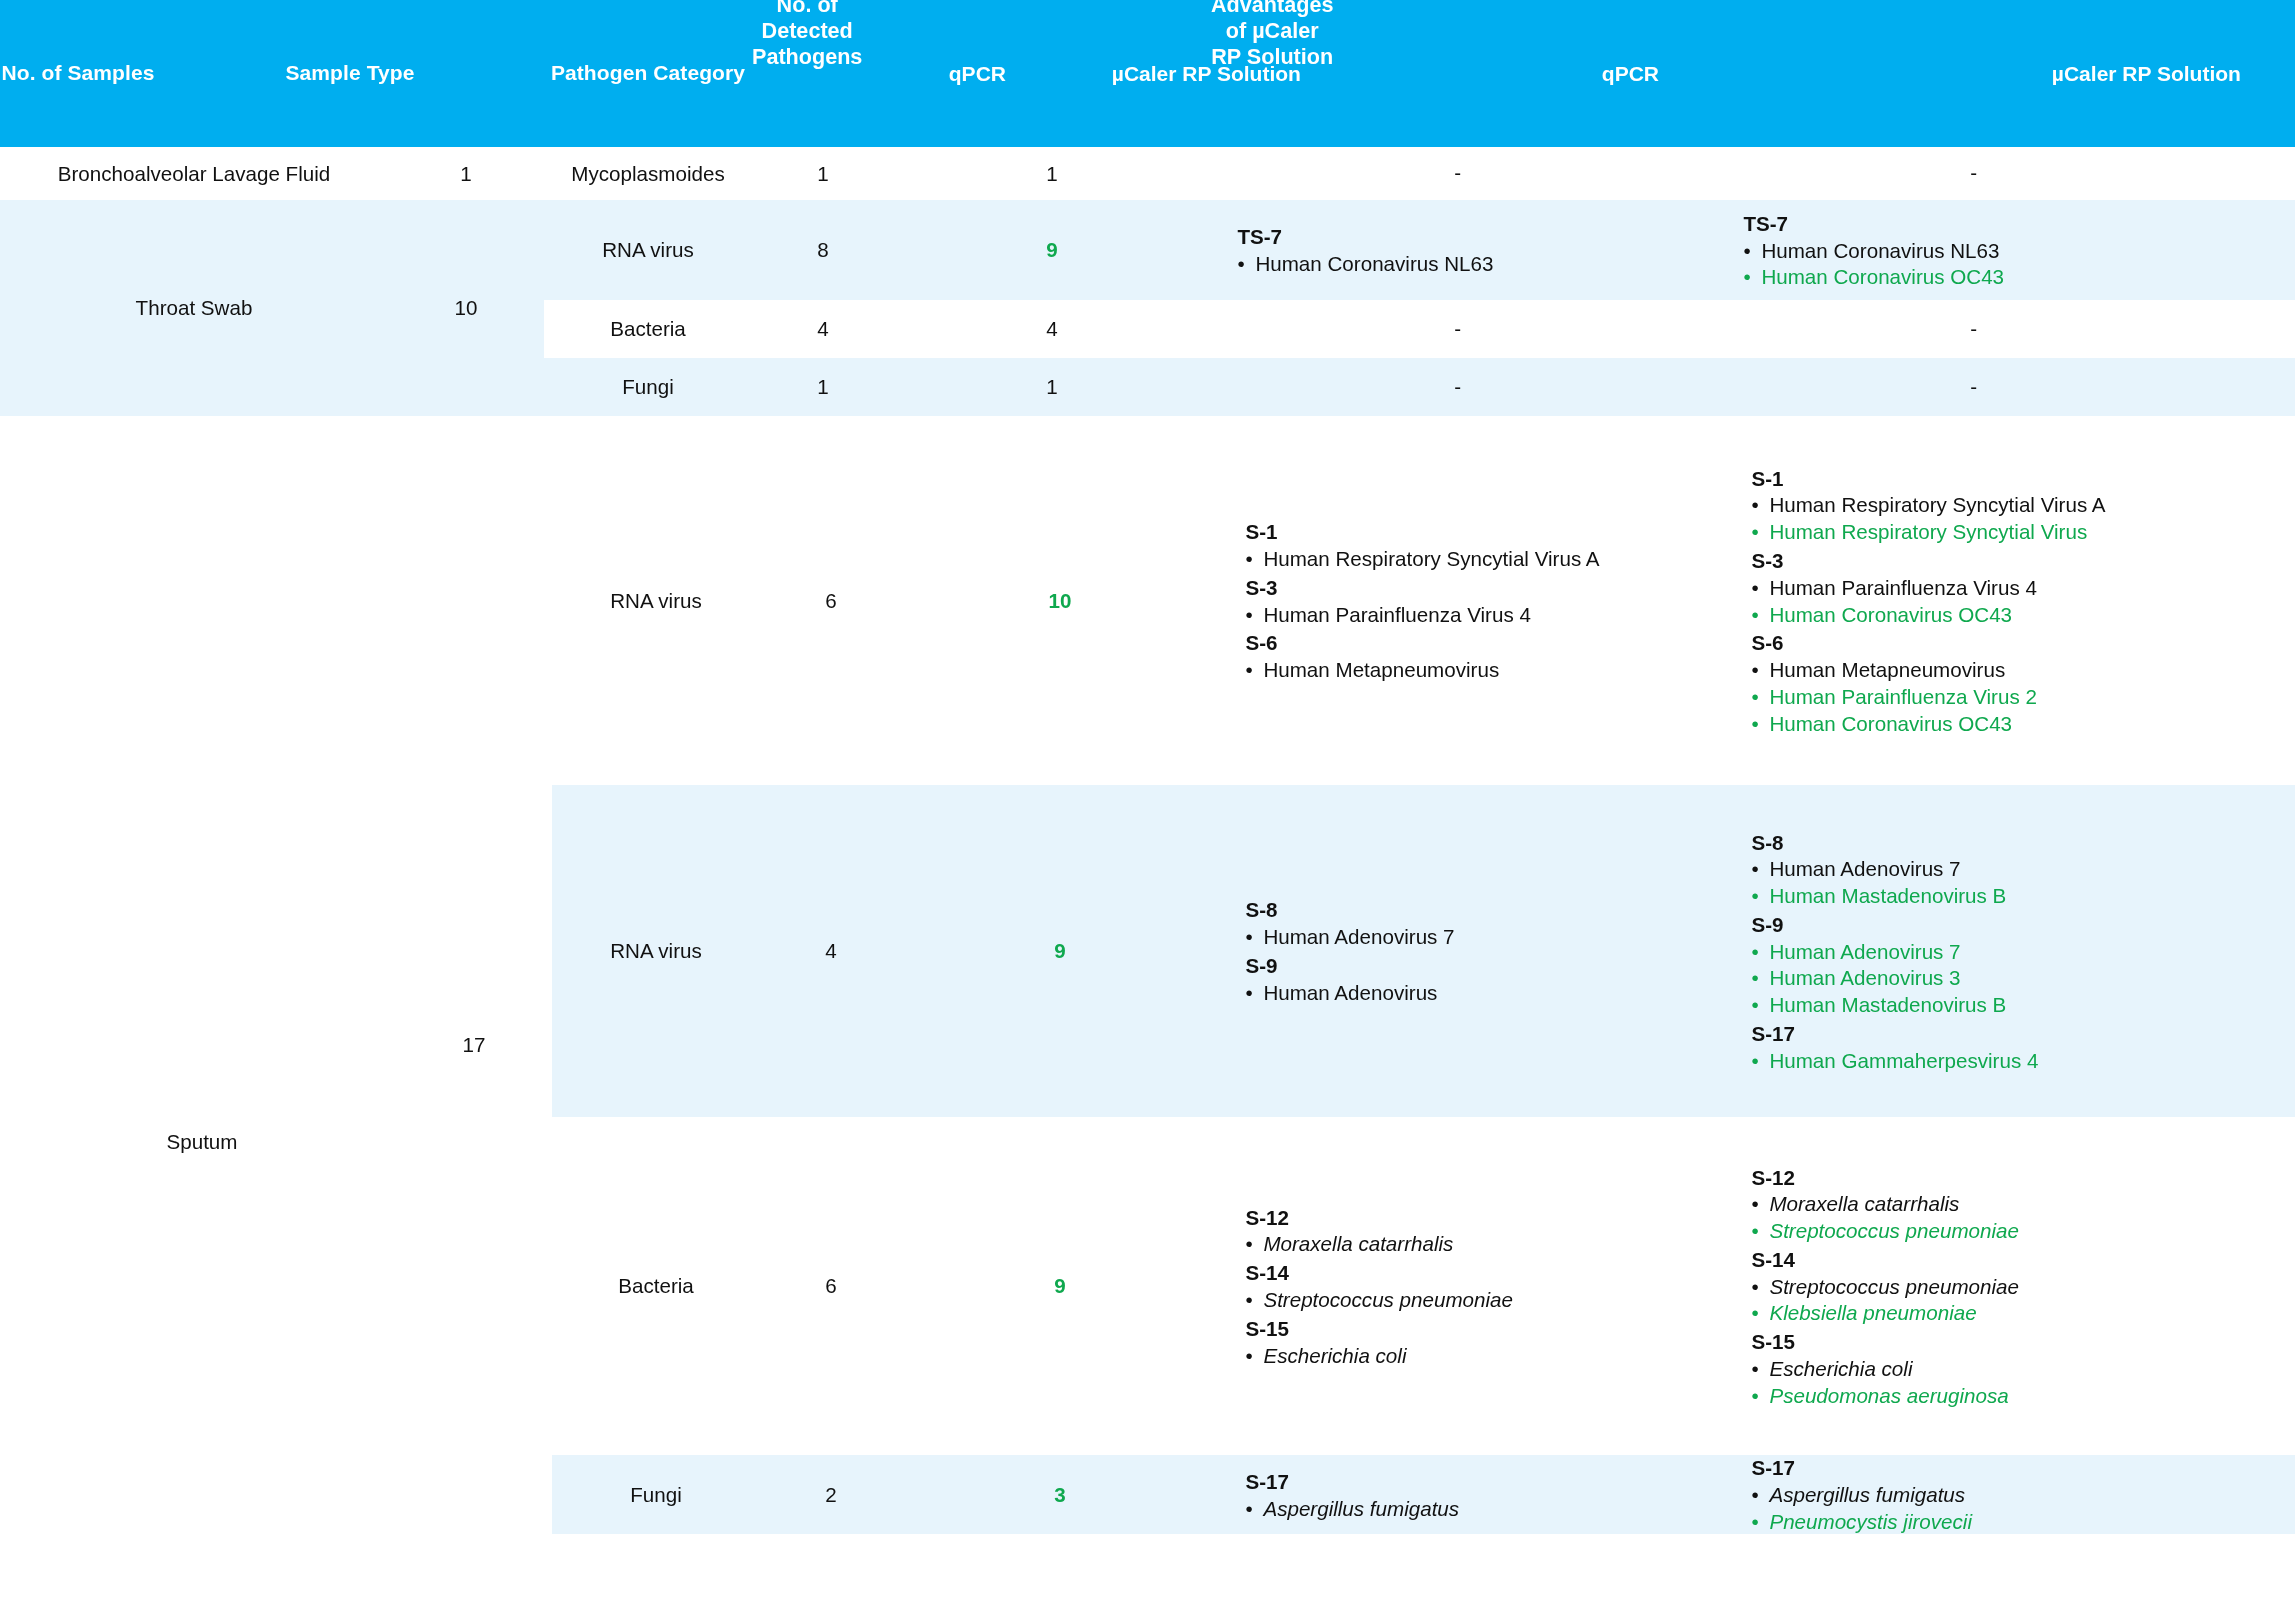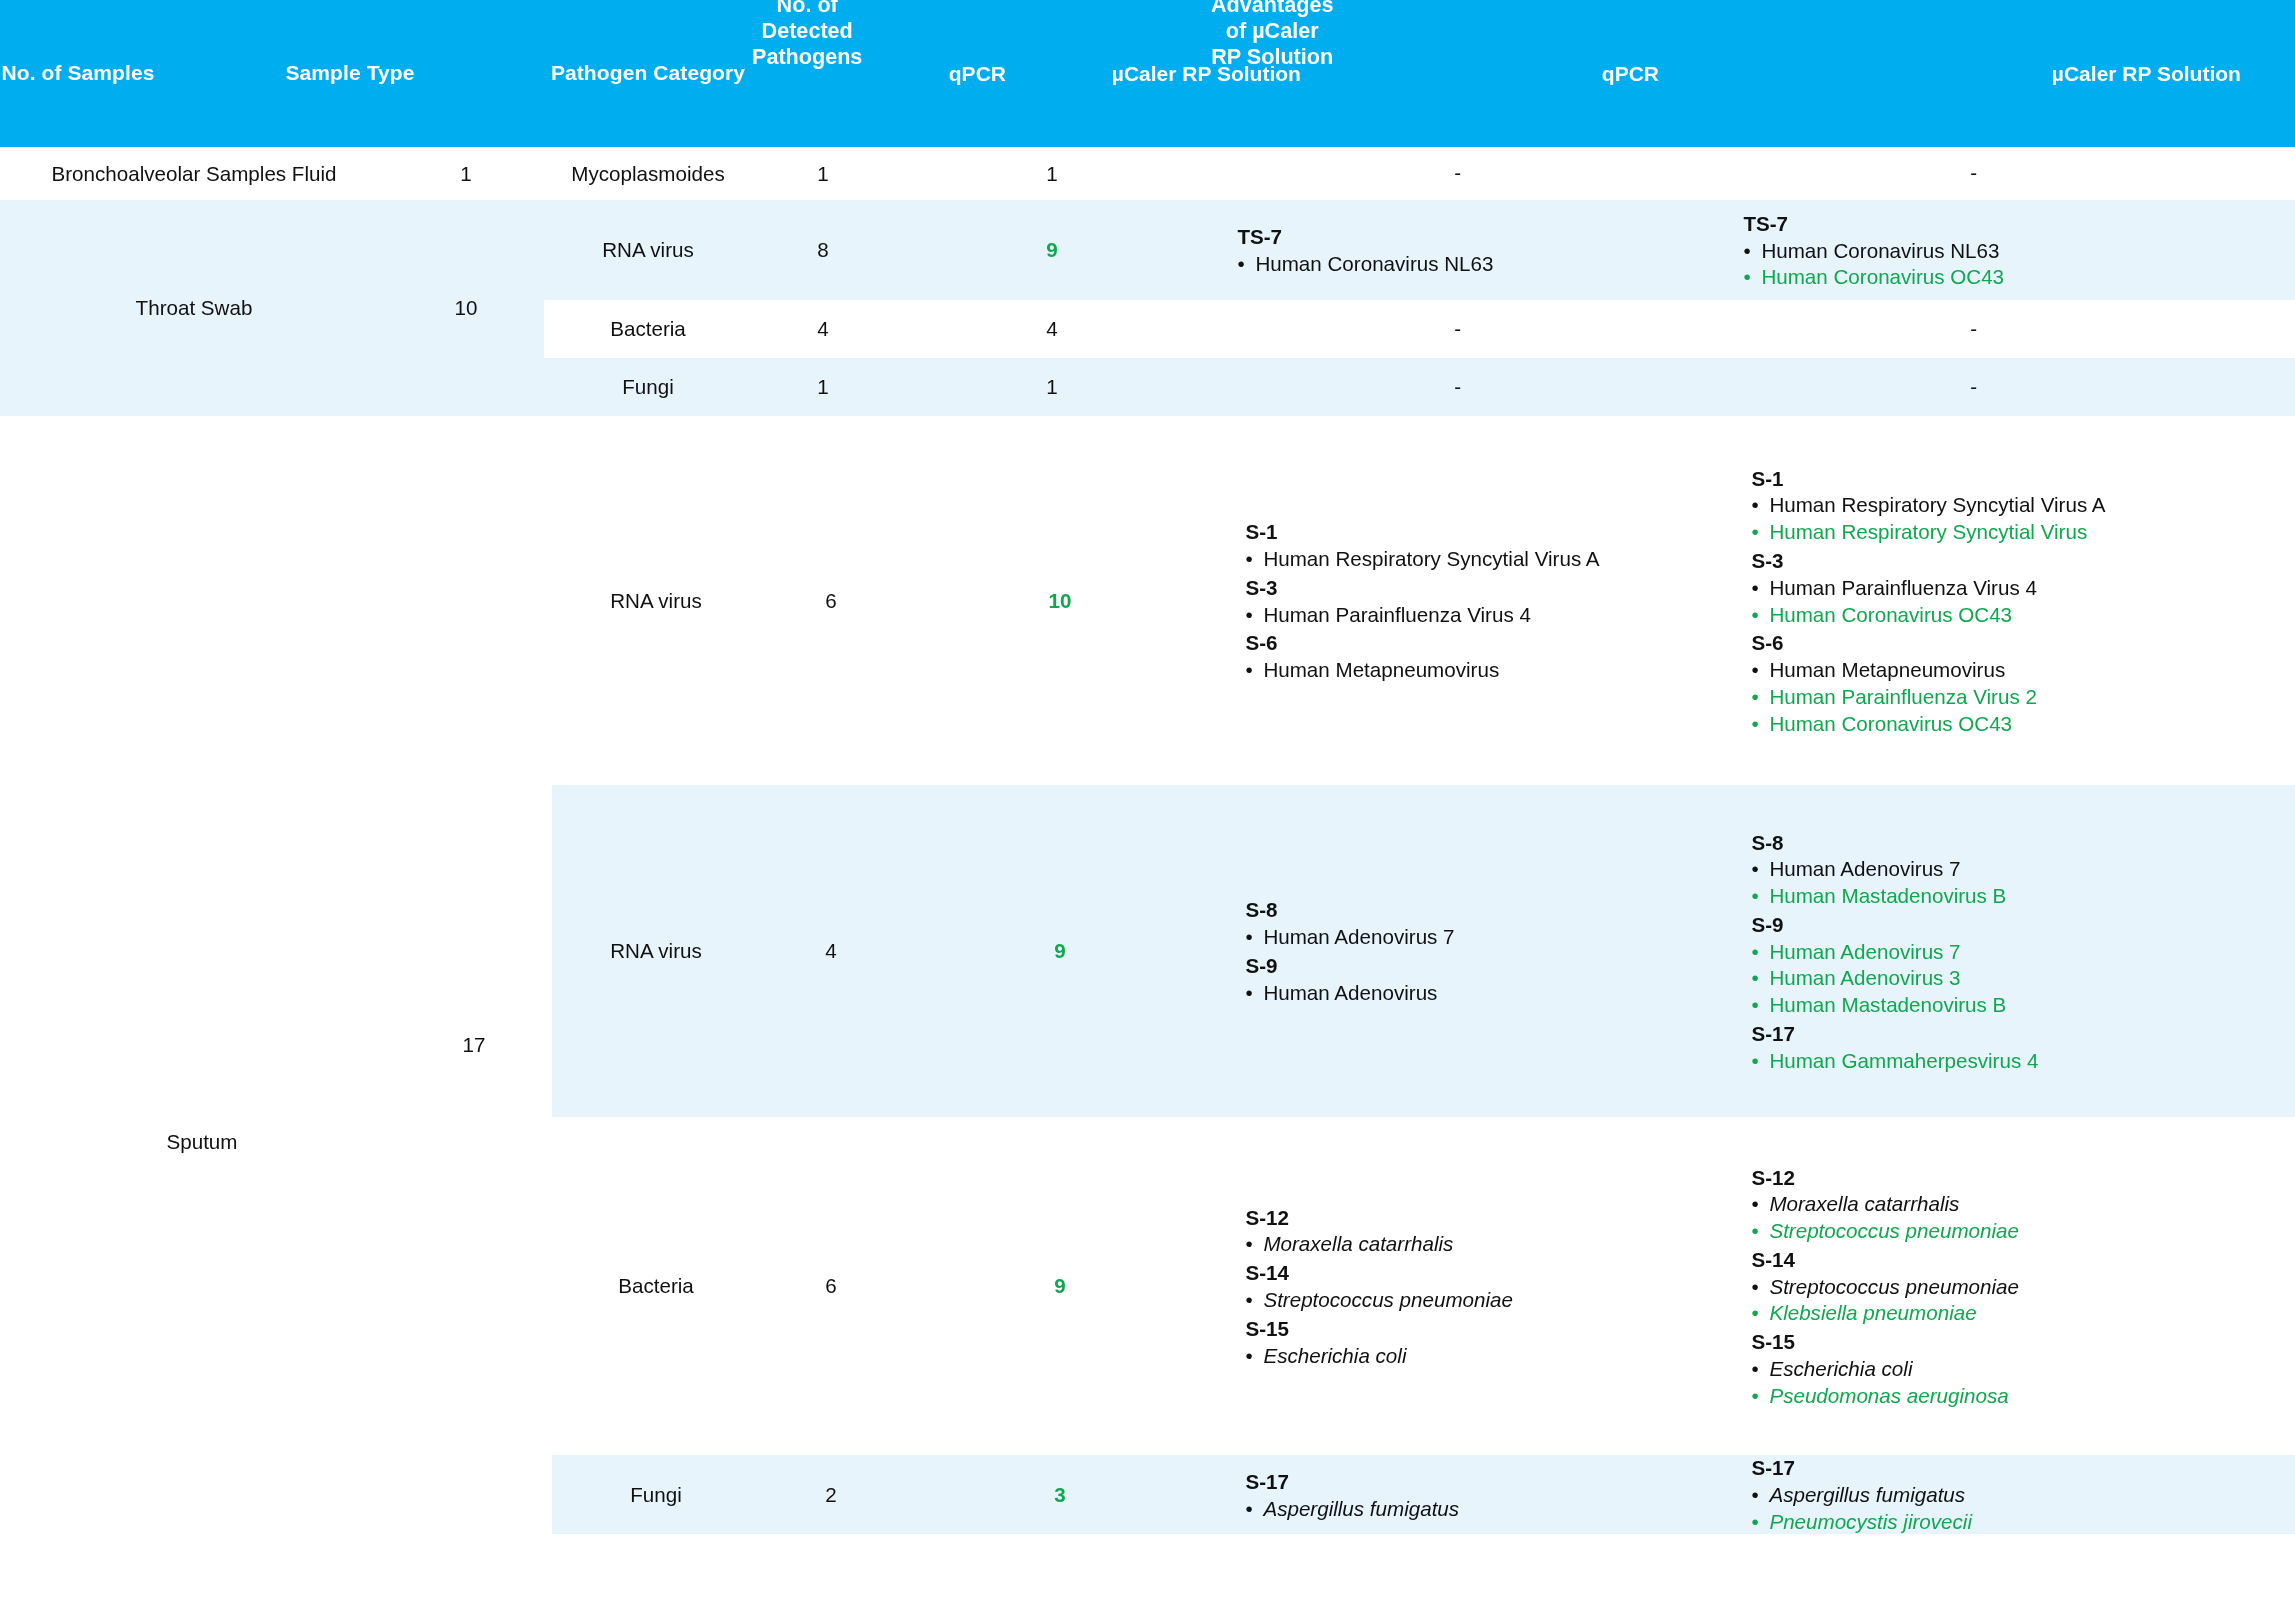--- a/index.html
+++ b/index.html
@@ -196,7 +196,7 @@
 
   <div class="tbody" id="tbody">
       <div class="group">
-        <div class="group-left bg-white" style="height: 53px;">Bronchoalveolar Samples Fluid</div>
+        <div class="group-left bg-white" style="height: 53px;">Bronchoalveolar Lavage Fluid</div>
         <div class="group-nsamp bg-white" style="height: 53px;">1</div>
         <div class="group-rows">
           <div class="srow bg-white" style="height: 53px;">

